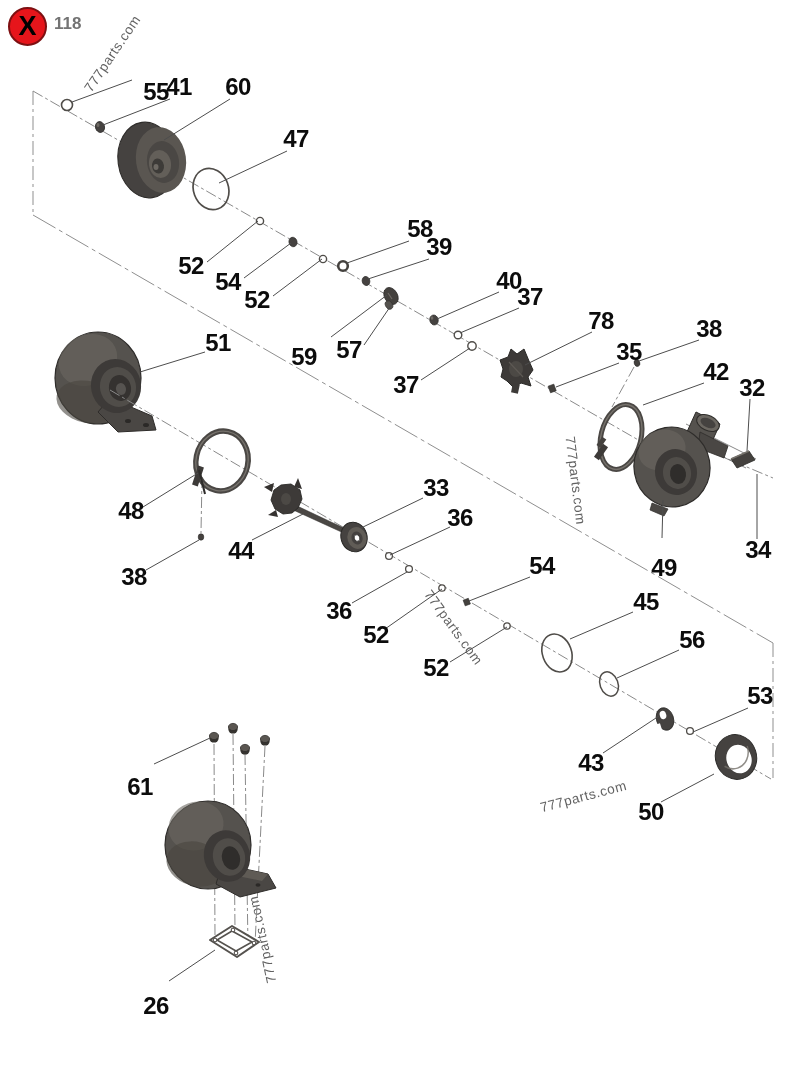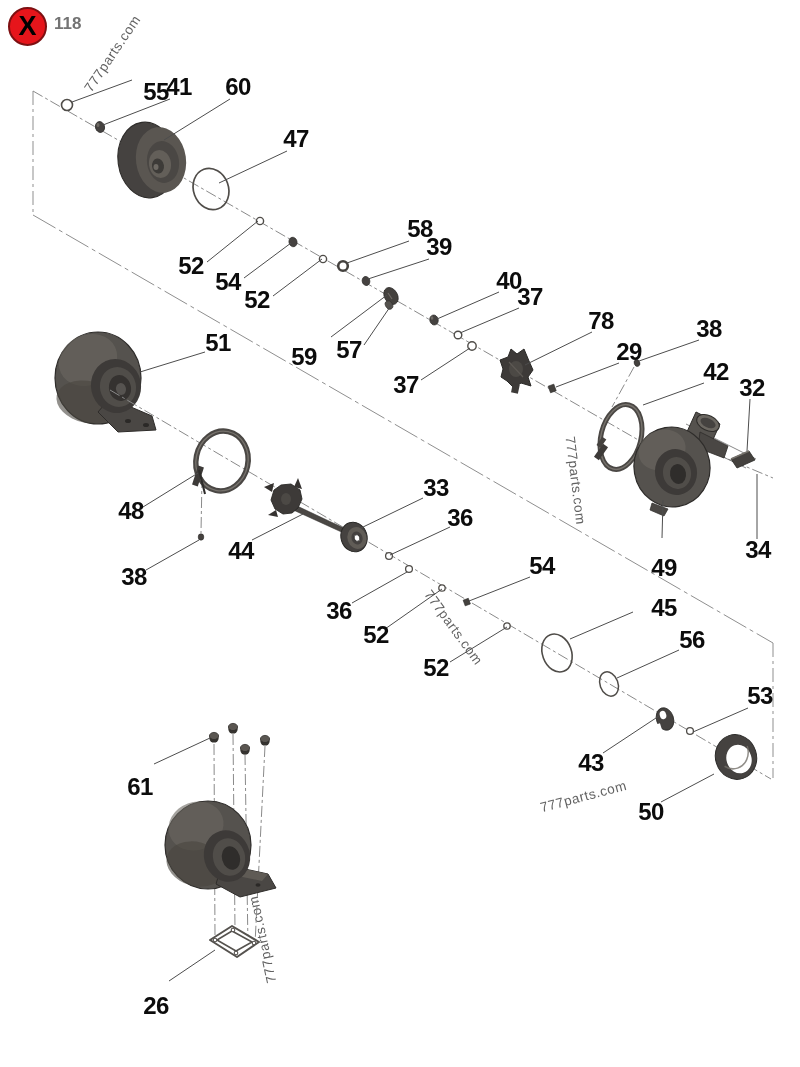--- a/index.html
+++ b/index.html
@@ -274,7 +274,7 @@
       <div class="callout" style="left: 304px; top: 341px; margin-top: 16px;">59</div>
       <div class="callout" style="left: 349px; top: 350px;">57</div>
       <div class="callout" style="left: 601px; top: 321px;">78</div>
-      <div class="callout" style="left: 629px; top: 352px;">29</div>
+      <div class="callout" style="left: 629px; top: 352px;">35</div>
       <div class="callout" style="left: 709px; top: 329px;">38</div>
       <div class="callout" style="left: 716px; top: 372px;">42</div>
       <div class="callout" style="left: 752px; top: 388px;">32</div>

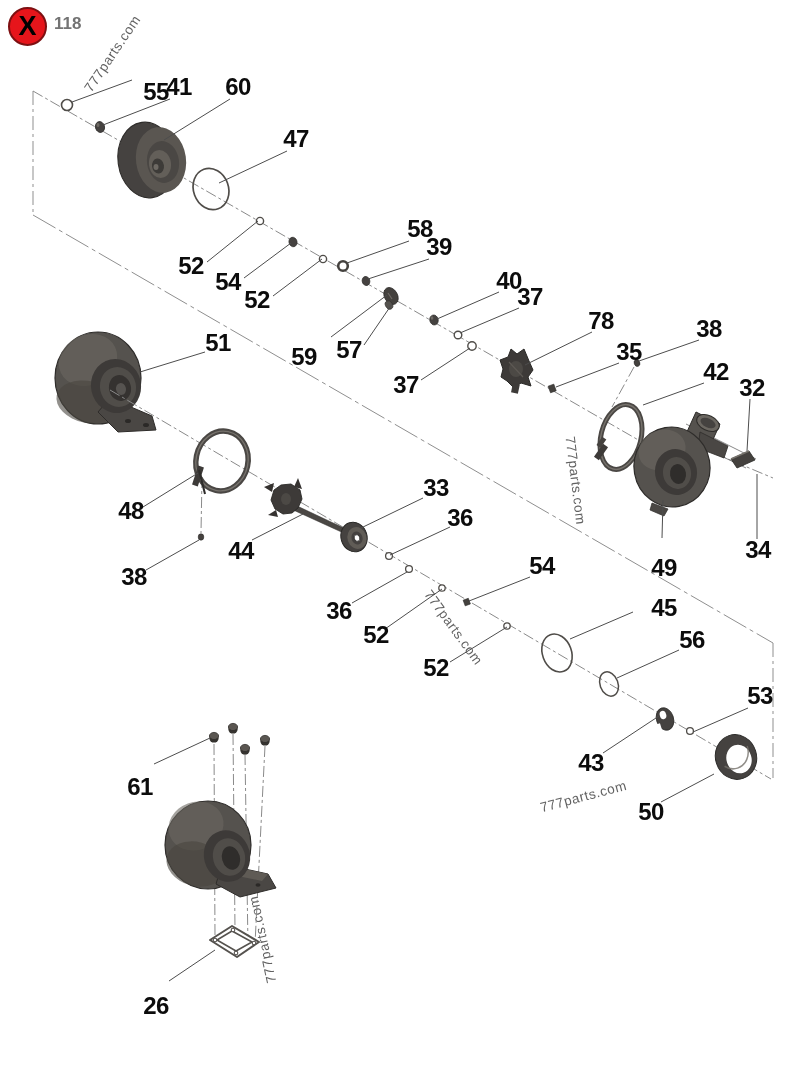--- a/index.html
+++ b/index.html
@@ -289,7 +289,7 @@
       <div class="callout" style="left: 339px; top: 611px;">36</div>
       <div class="callout" style="left: 376px; top: 635px;">52</div>
       <div class="callout" style="left: 436px; top: 668px;">52</div>
-      <div class="callout" style="left: 664px; top: 602px; margin-top: 6px;">45</div>
+      <div class="callout" style="left: 646px; top: 602px;">45</div>
       <div class="callout" style="left: 692px; top: 640px;">56</div>
       <div class="callout" style="left: 664px; top: 549px; margin-top: 19px;">49</div>
       <div class="callout" style="left: 758px; top: 550px;">34</div>

